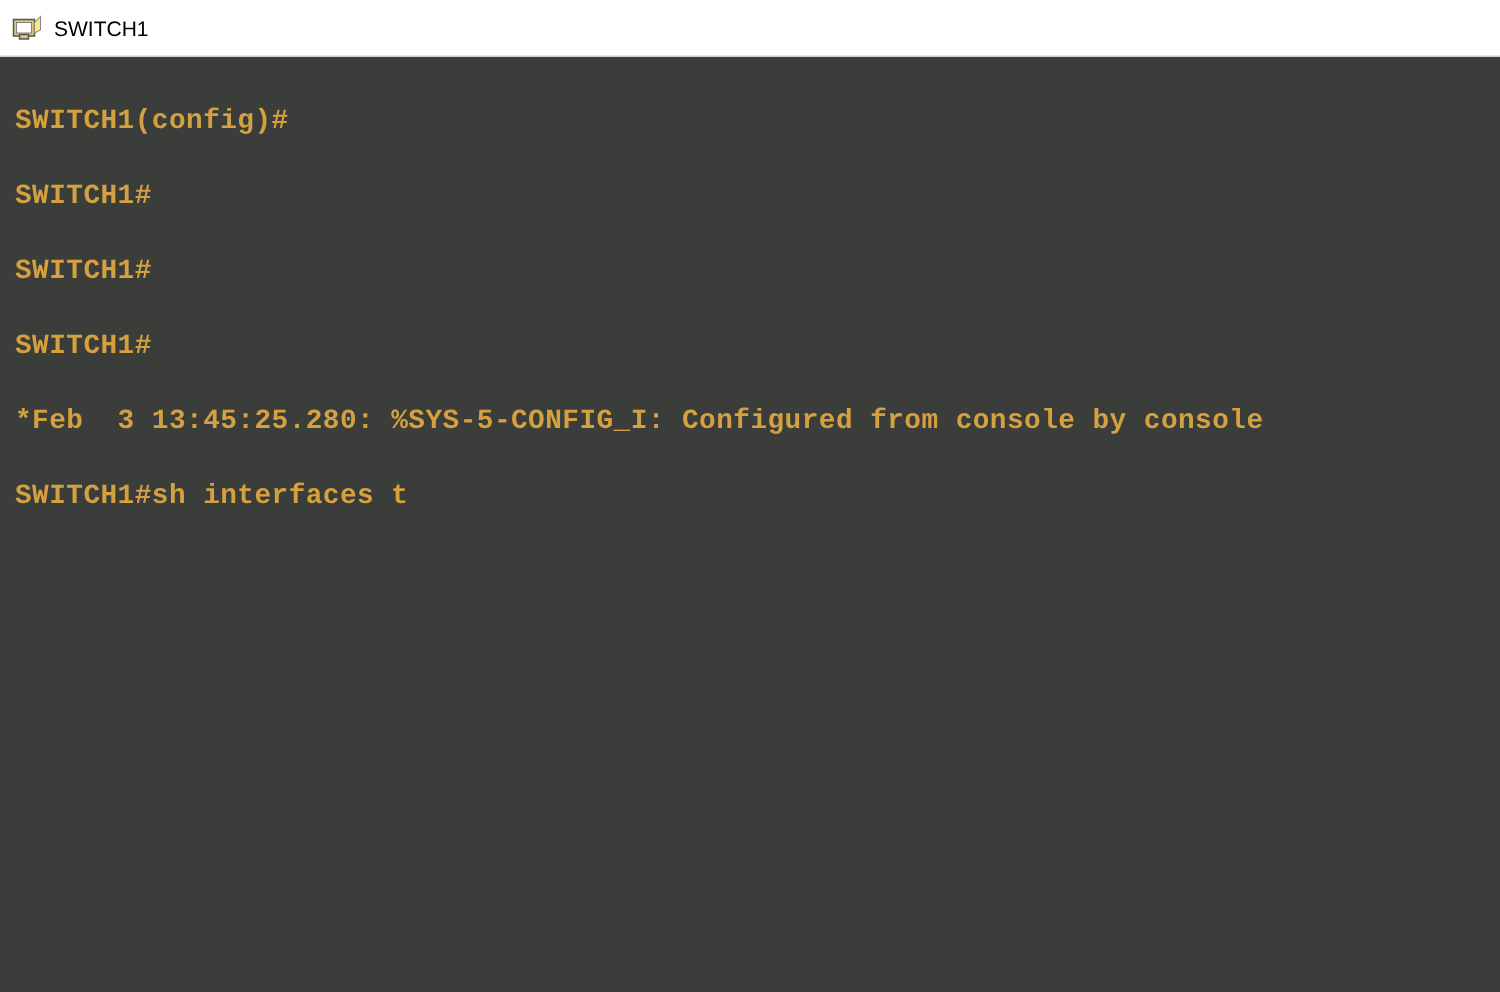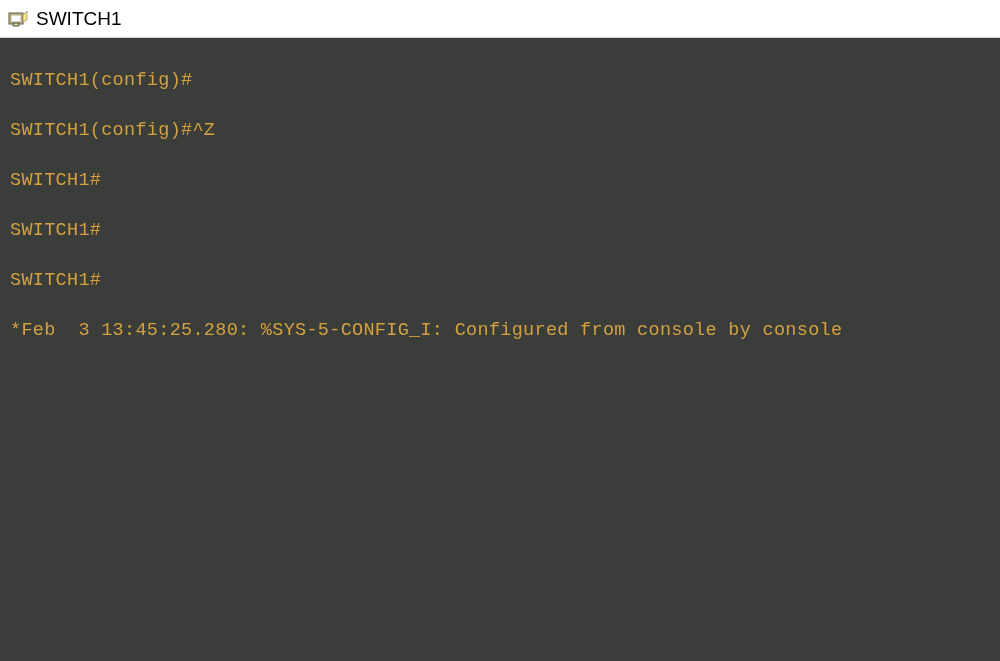--- a/index.html
+++ b/index.html
@@ -26,7 +26,7 @@
     }
     .title-text {
       font-family: "Segoe UI", Arial, sans-serif;
-      font-size: 19px;
+      font-size: 14px;
       color: #000;
     }
     .terminal {

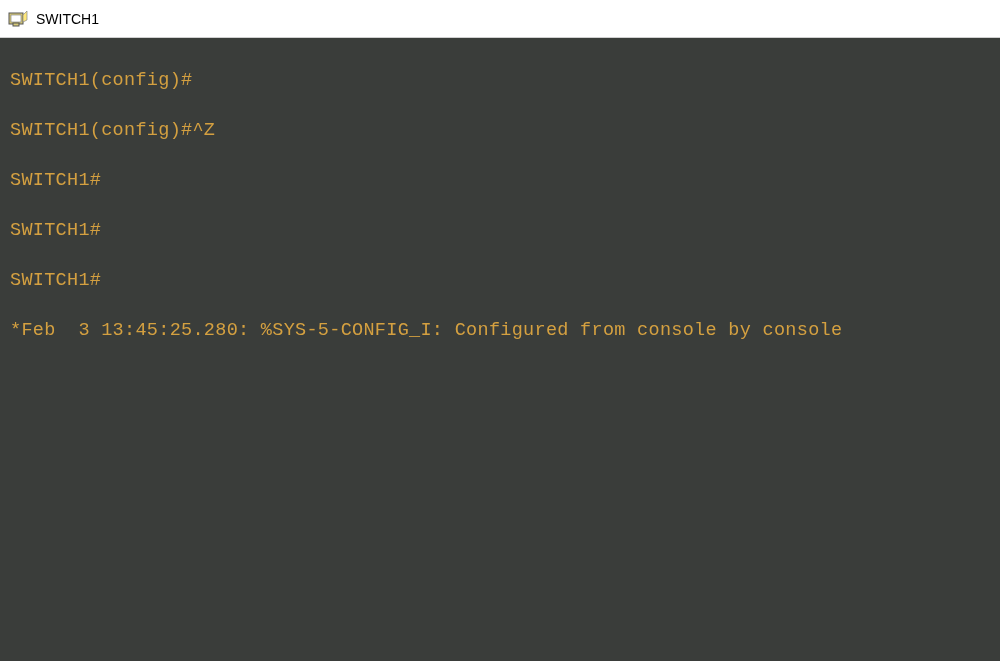--- a/index.html
+++ b/index.html
@@ -38,7 +38,7 @@
       height: calc(661px - 38px);
       white-space: pre;
       letter-spacing: 0.3px;
-      font-weight: 400;
+      font-weight: 700;
     }
     .prompt { color: #d4a040; }
     .input  { color: #d4a040; }

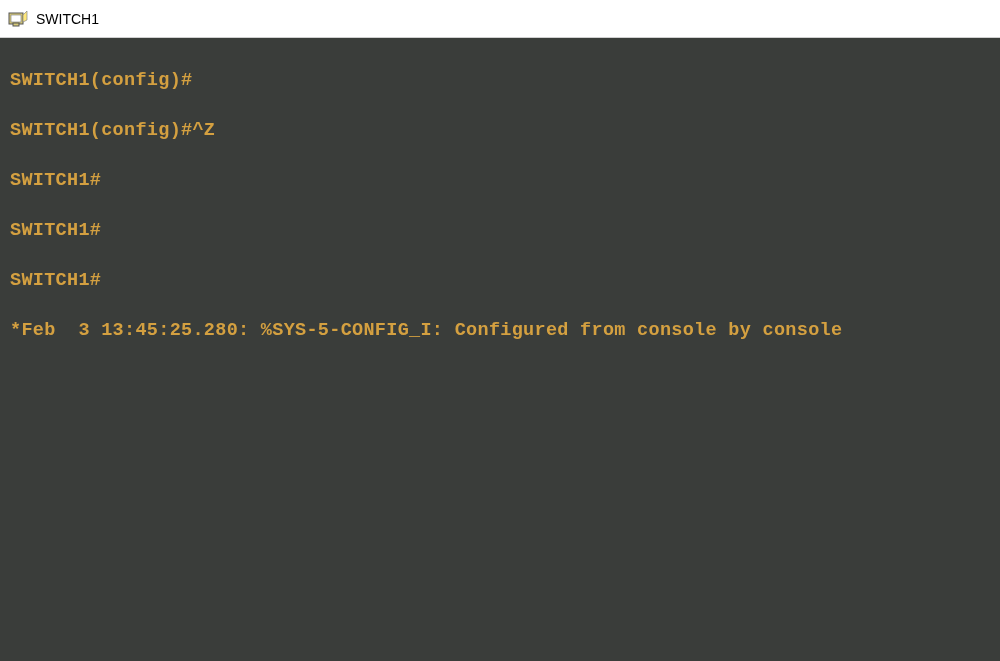--- a/index.html
+++ b/index.html
@@ -61,7 +61,6 @@
 
 <div class="terminal">
 <span class="line"><span class="prompt">SWITCH1(config)#</span></span>
-<span class="line"><span class="prompt">SWITCH1(config)#</span><span class="input">^Z</span></span>
 <span class="line"><span class="prompt">SWITCH1#</span></span>
 <span class="line"><span class="prompt">SWITCH1#</span></span>
 <span class="line"><span class="prompt">SWITCH1#</span></span>

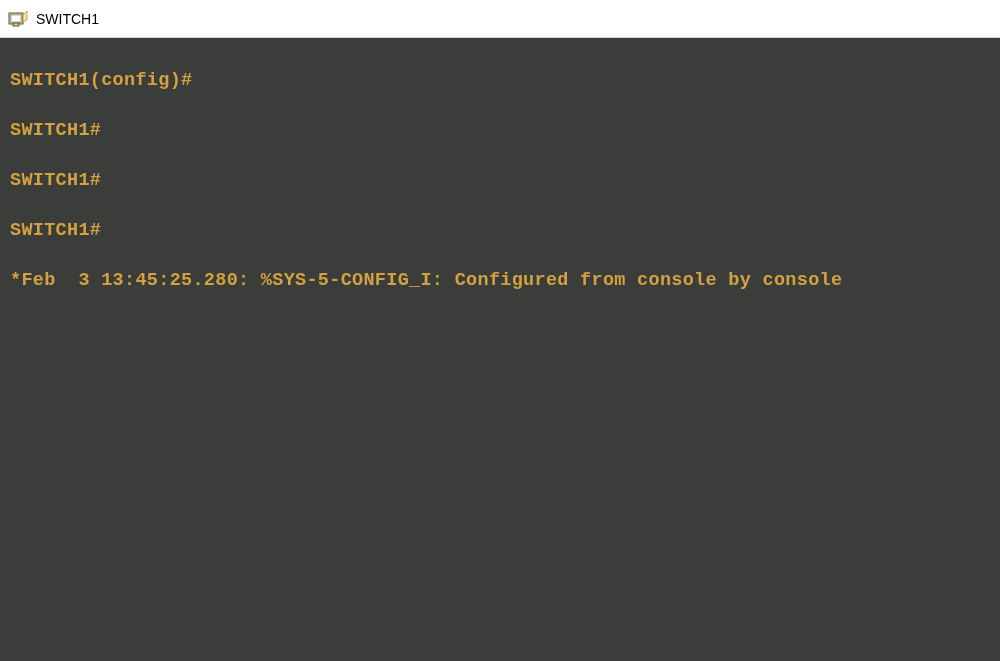--- a/index.html
+++ b/index.html
@@ -65,6 +65,7 @@
 <span class="line"><span class="prompt">SWITCH1#</span></span>
 <span class="line"><span class="prompt">SWITCH1#</span></span>
 <span class="line">*Feb  3 13:45:25.280: %SYS-5-CONFIG_I: Configured from console by console</span>
+<span class="line"><span class="prompt">SWITCH1#</span><span class="input">sh interfaces t</span></span>
 <span class="line"> </span>
 
 

